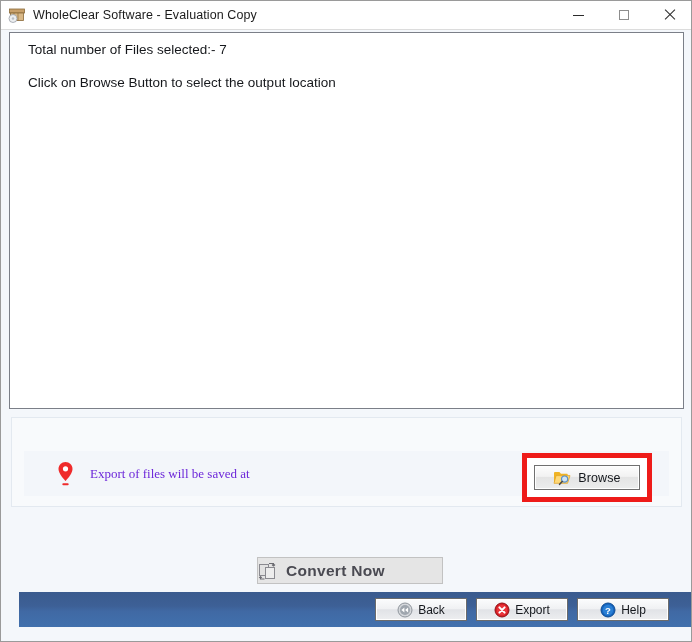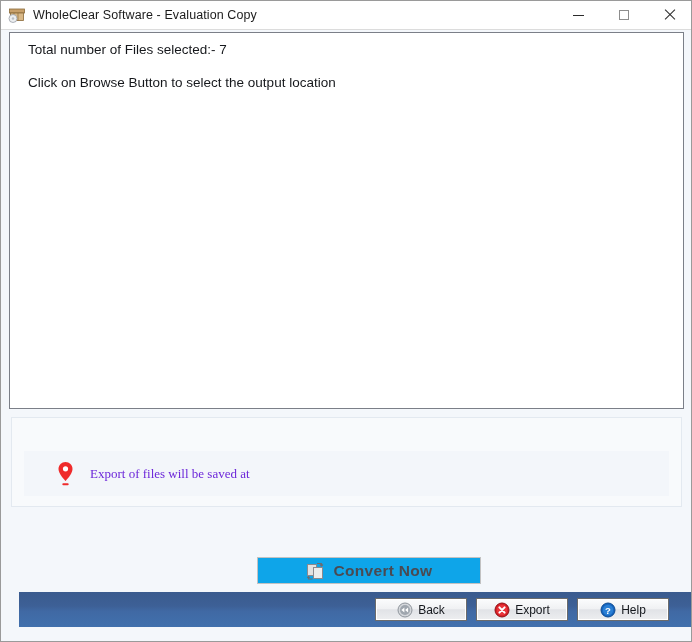--- a/index.html
+++ b/index.html
@@ -289,6 +289,19 @@
     </div>
   </div>
 
+  <div id="browse-highlight">
+    <div id="browse-button" class="cls-btn">
+      <span>
+        <svg class="icon-svg" width="19" height="16" viewBox="0 0 19 16">
+          <path d="M1 3.2 C1 2.4 1.5 2 2.2 2 H6.4 L8 3.7 H13.6 C14.3 3.7 14.8 4.2 14.8 4.9 V12 H1 Z" fill="#f0b323"></path>
+          <path d="M3.1 5.6 H17 L14.6 13.3 H1 Z" fill="#ffd978" stroke="#e0a01c" stroke-width="0.7"></path>
+          <circle cx="11.6" cy="9.1" r="3.1" fill="#cfe4f5" stroke="#5b8fc4" stroke-width="1.2"></circle>
+          <line x1="9.2" y1="11.5" x2="6.6" y2="14.3" stroke="#4a4a4a" stroke-width="1.6" stroke-linecap="round"></line>
+        </svg>
+      </span>
+      <span id="browse-label">Browse</span>
+    </div>
+  </div>
 
   <div id="convert-now-button">
     <span>

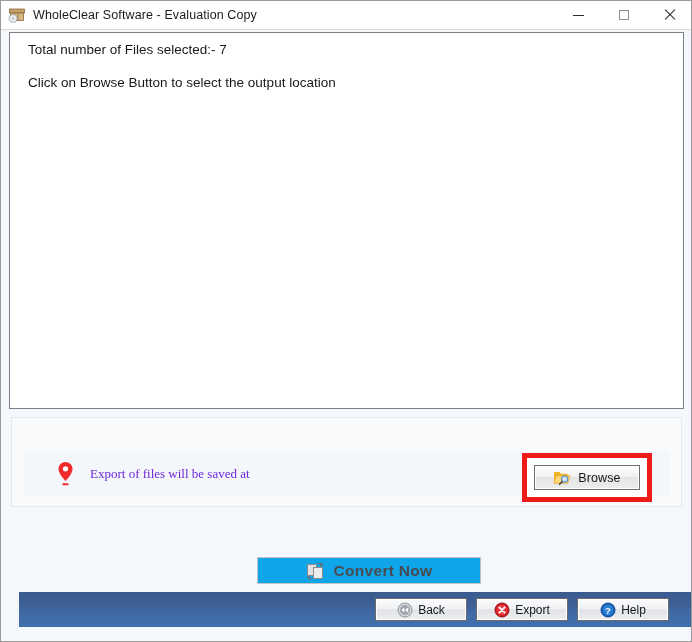--- a/index.html
+++ b/index.html
@@ -196,14 +196,13 @@
     position: absolute;
     left: 256px;
     top: 556px;
-    width: 224px;
+    width: 186px;
     height: 27px;
     box-sizing: border-box;
-    background: #0ea5e9;
+    background: #e5e5e5;
     border: 1px solid #c2c2c2;
     display: flex;
     align-items: center;
-    justify-content: center;
     gap: 8px;
     cursor: default;
   }

